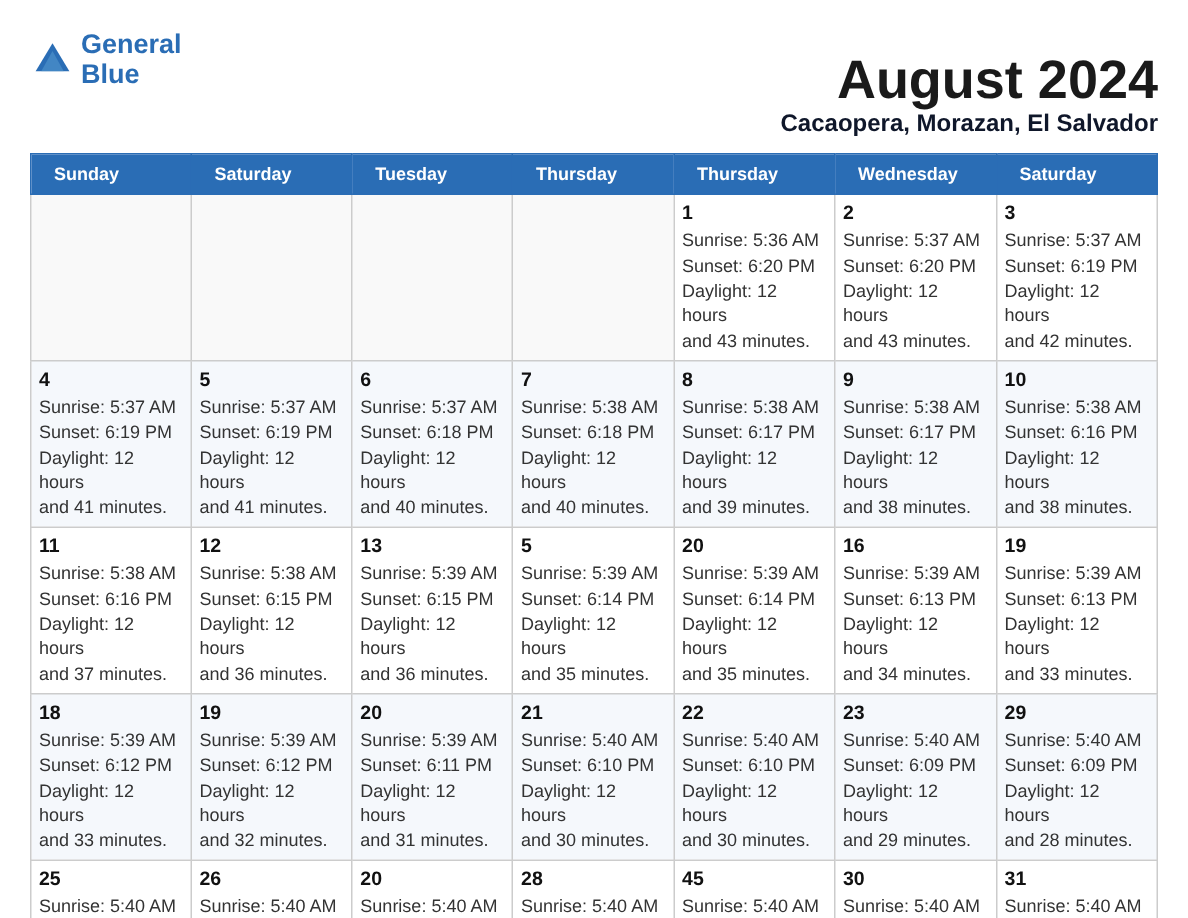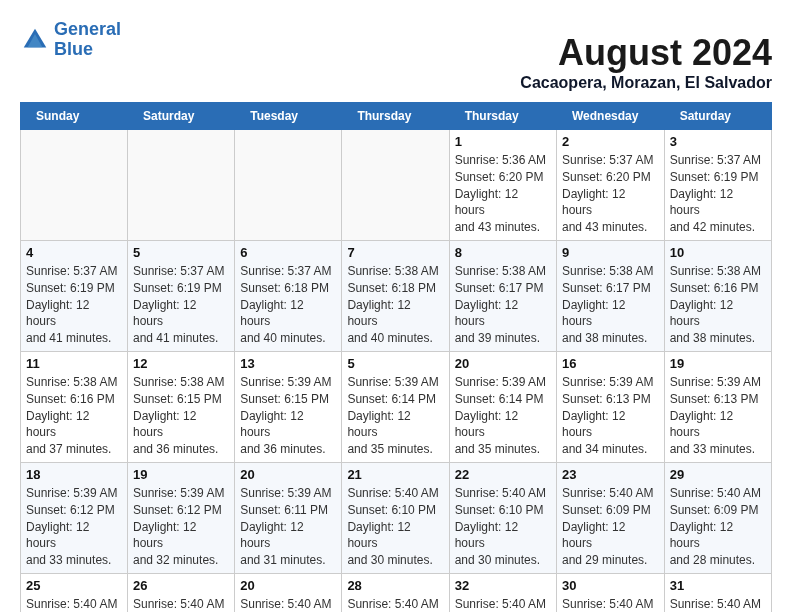--- a/index.html
+++ b/index.html
@@ -334,7 +334,7 @@
 and 25 minutes.</div>
         </td>
         <td>
-          <div class="day-number">32</div>
+          <div class="day-number">45</div>
           <div class="day-info" style="white-space: pre-line;">Sunrise: 5:40 AM
 Sunset: 6:05 PM
 Daylight: 12 hours

